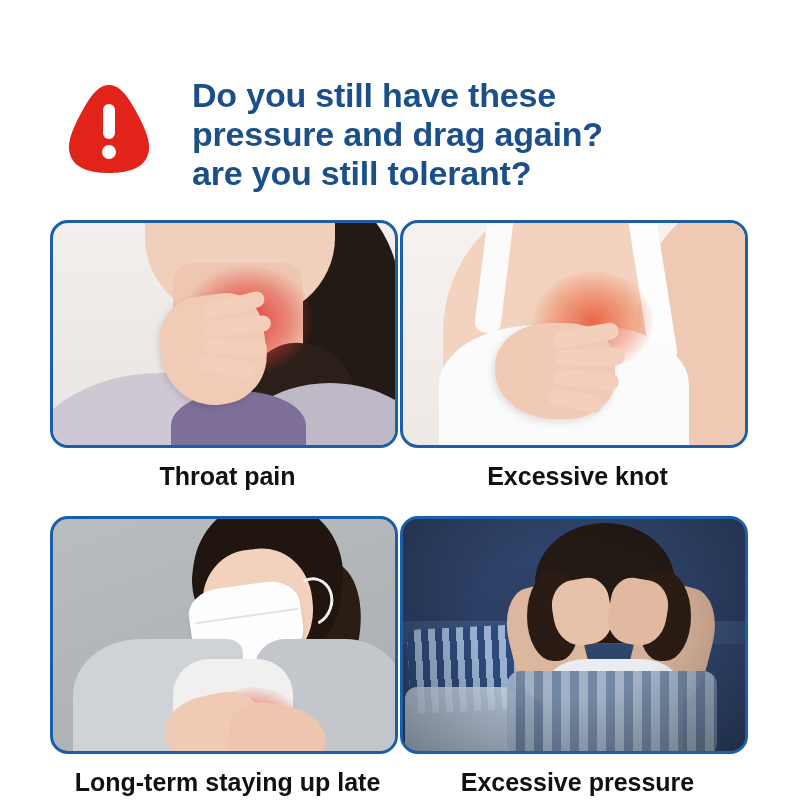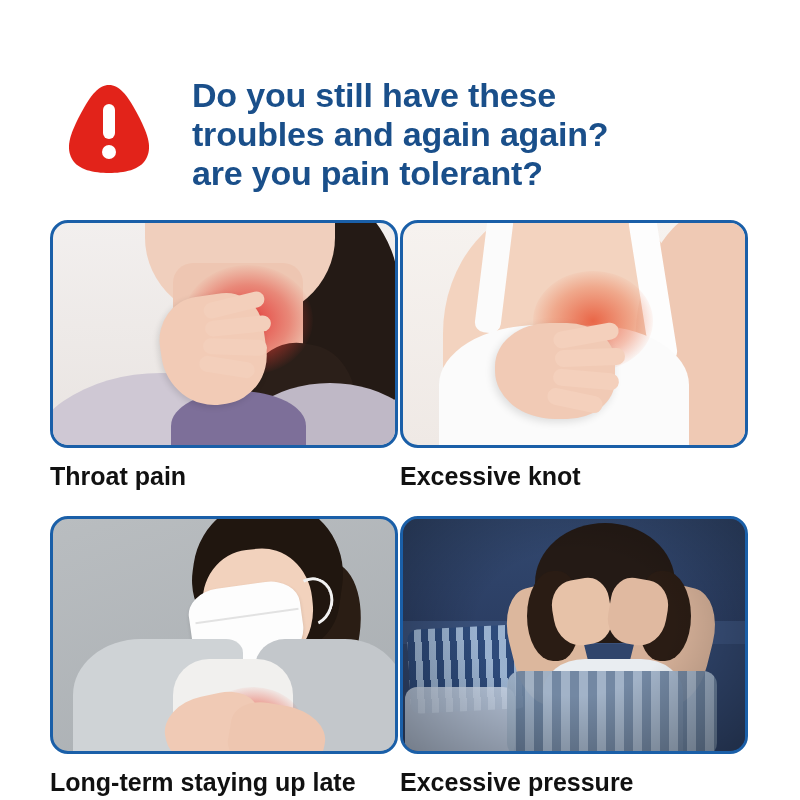--- a/index.html
+++ b/index.html
@@ -392,7 +392,7 @@
 
     <div class="headline">
       <span class="l1">Do you still have these</span>
-      <span class="l2">troubles and again again?</span>
+      <span class="l2">pressure and drag again?</span>
       <span class="l3">are you pain tolerant?</span>
     </div>
   </div>

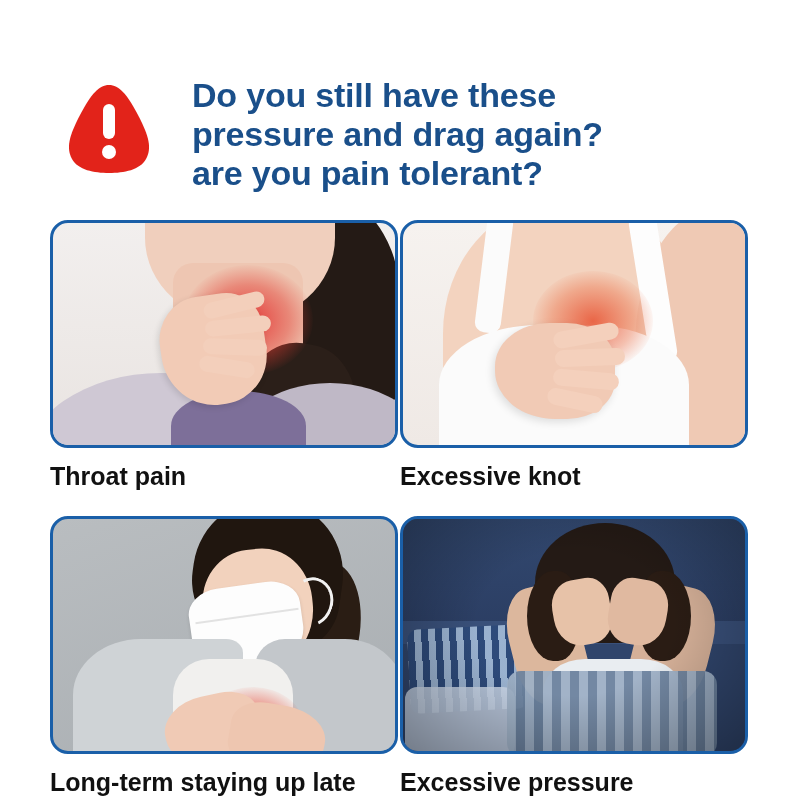--- a/index.html
+++ b/index.html
@@ -393,7 +393,7 @@
     <div class="headline">
       <span class="l1">Do you still have these</span>
       <span class="l2">pressure and drag again?</span>
-      <span class="l3">are you pain tolerant?</span>
+      <span class="l3">are you still tolerant?</span>
     </div>
   </div>
 

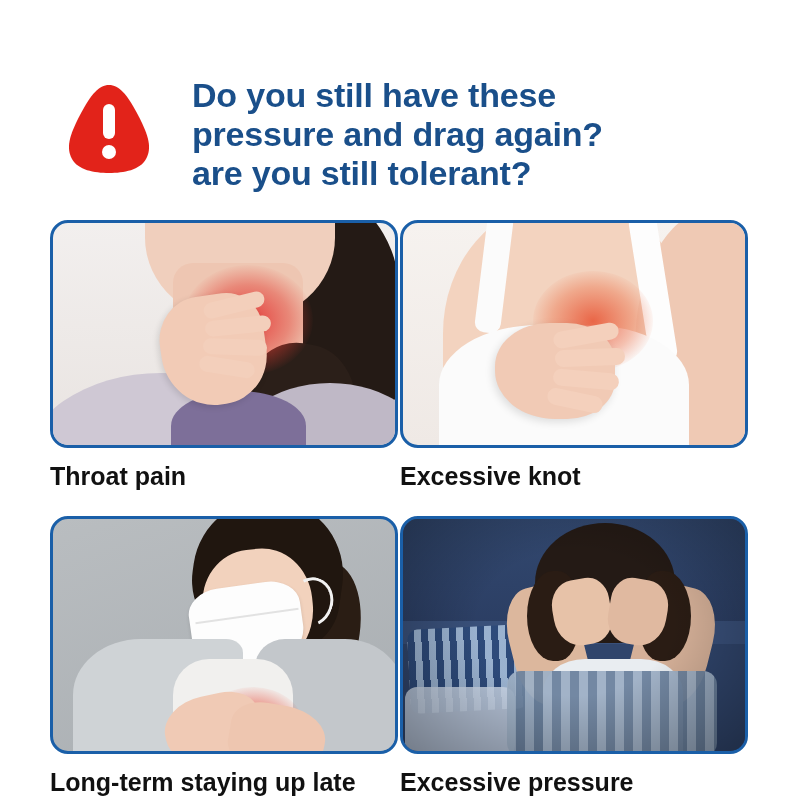--- a/index.html
+++ b/index.html
@@ -72,6 +72,7 @@
 
   .caption {
     margin-top: 14px;
+    text-align: center;
     color: #111111;
     font-weight: bold;
     font-size: 25px;

